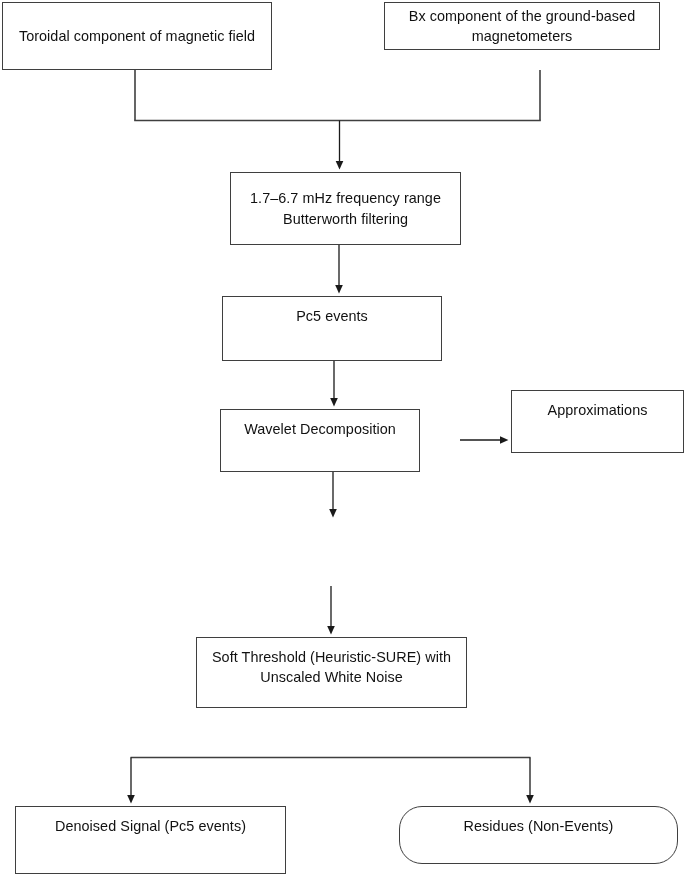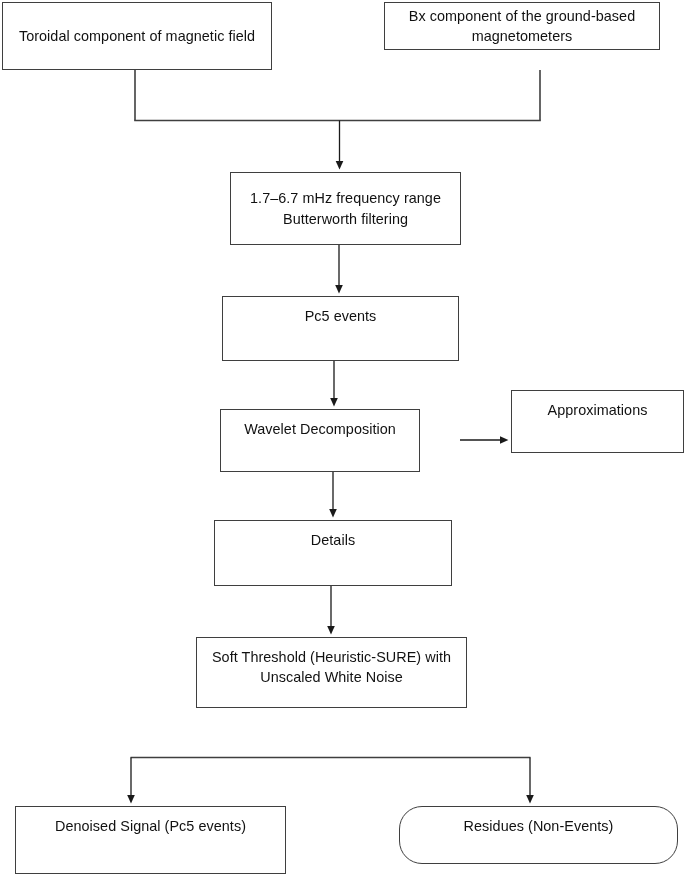--- a/index.html
+++ b/index.html
@@ -49,7 +49,7 @@
   #node-toroidal      { left: 2px;   top: 2px;   width: 270px; height: 68px; }
   #node-bx            { left: 384px; top: 2px;   width: 276px; height: 48px; }
   #node-filter        { left: 206px; top: 172px; width: 231px; height: 73px; margin-left: 24px; }
-  #node-pc5           { left: 222px; top: 296px; width: 237px; height: 65px; text-align: center; }
+  #node-pc5           { left: 222px; top: 296px; width: 220px; height: 65px; text-align: center; }
   #node-wavelet       { left: 220px; top: 409px; width: 200px; height: 63px; }
   #node-approx        { left: 511px; top: 390px; width: 173px; height: 63px; }
   #node-details       { left: 214px; top: 520px; width: 238px; height: 66px; }

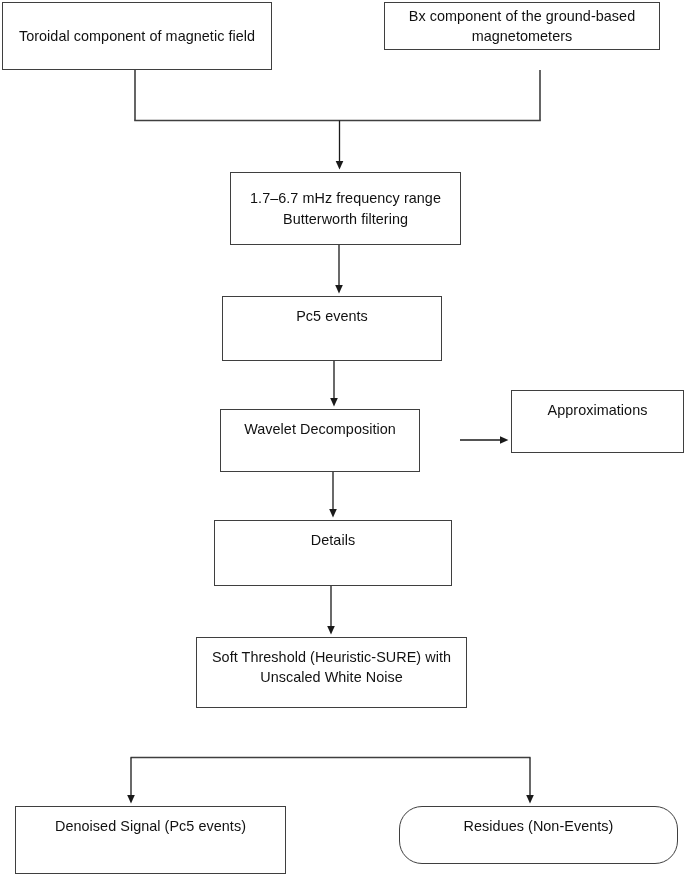--- a/index.html
+++ b/index.html
@@ -126,9 +126,6 @@
     <span class="node-label">Approximations</span>
   </div>
 
-  <div class="node pad-top" id="node-details">
-    <span class="node-label">Details</span>
-  </div>
 
   <div class="node pad-top" id="node-threshold">
     <span class="node-label">Soft Threshold (Heuristic-SURE) with Unscaled White Noise</span>

